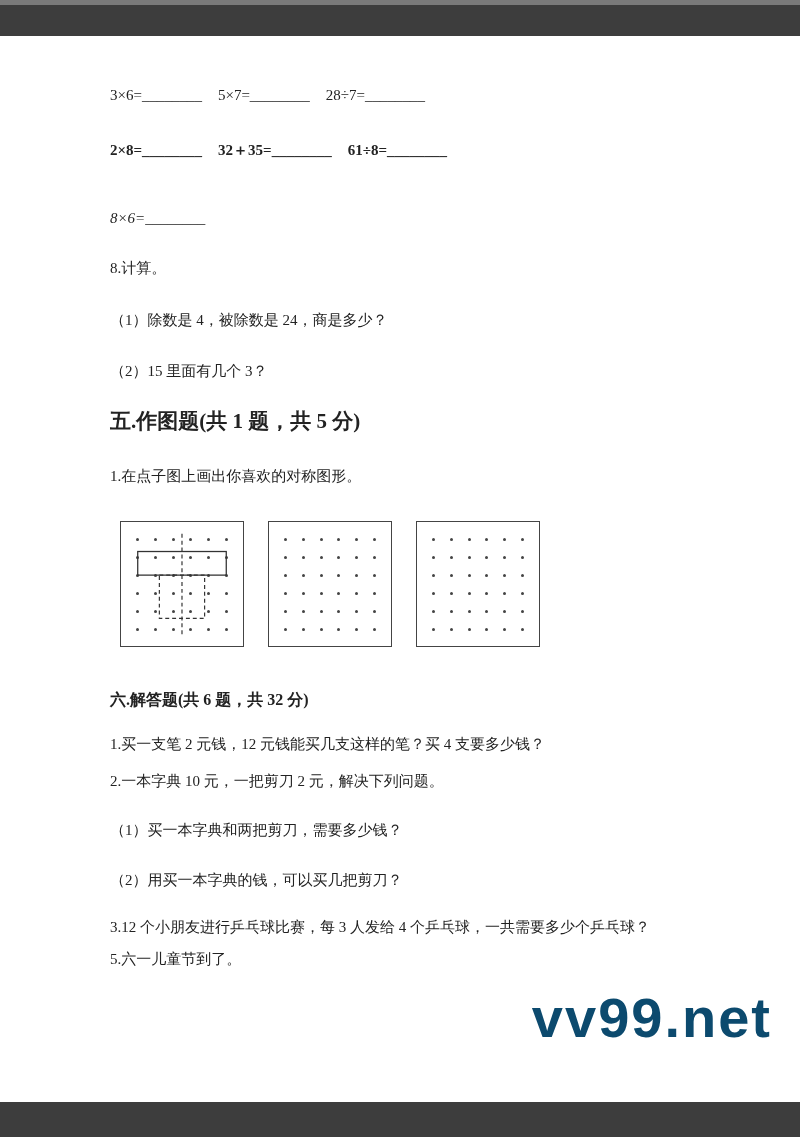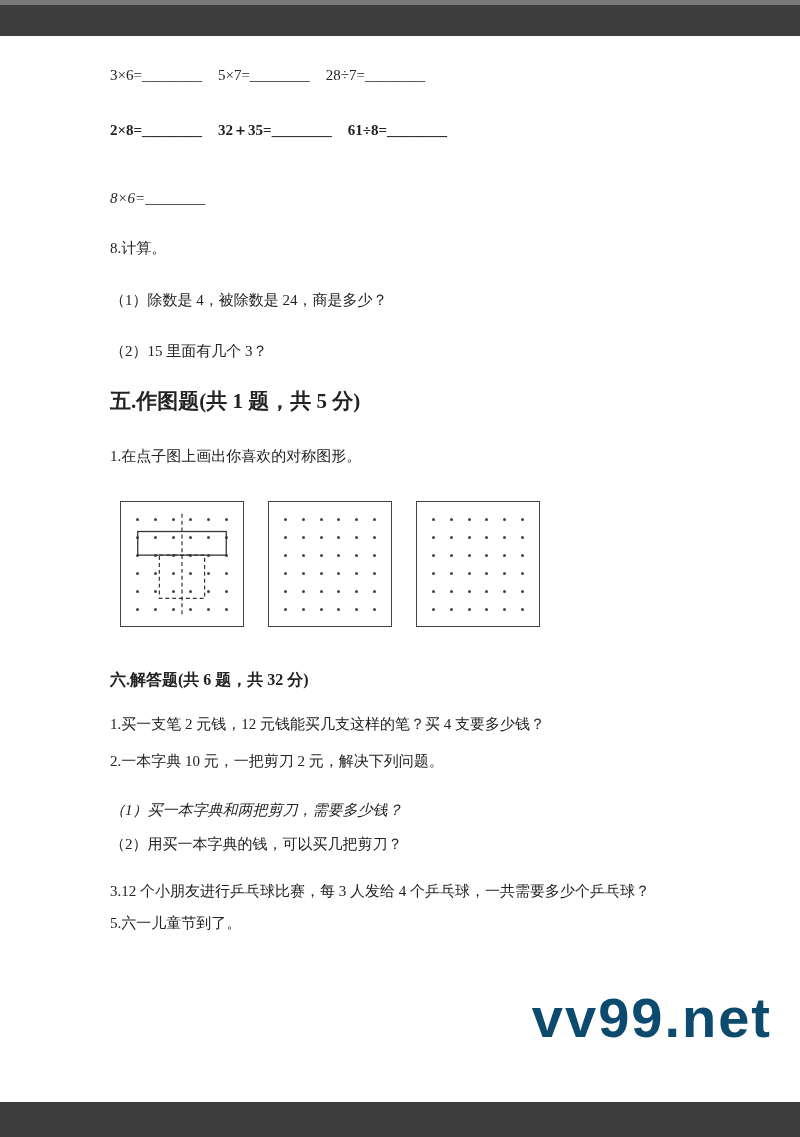--- a/index.html
+++ b/index.html
@@ -24,7 +24,7 @@
     background:#ffffff;
   }
   .content {
-    padding:28px 80px 0 110px;
+    padding:48px 80px 0 110px;
     font-size:15px;
     line-height:22px;
   }

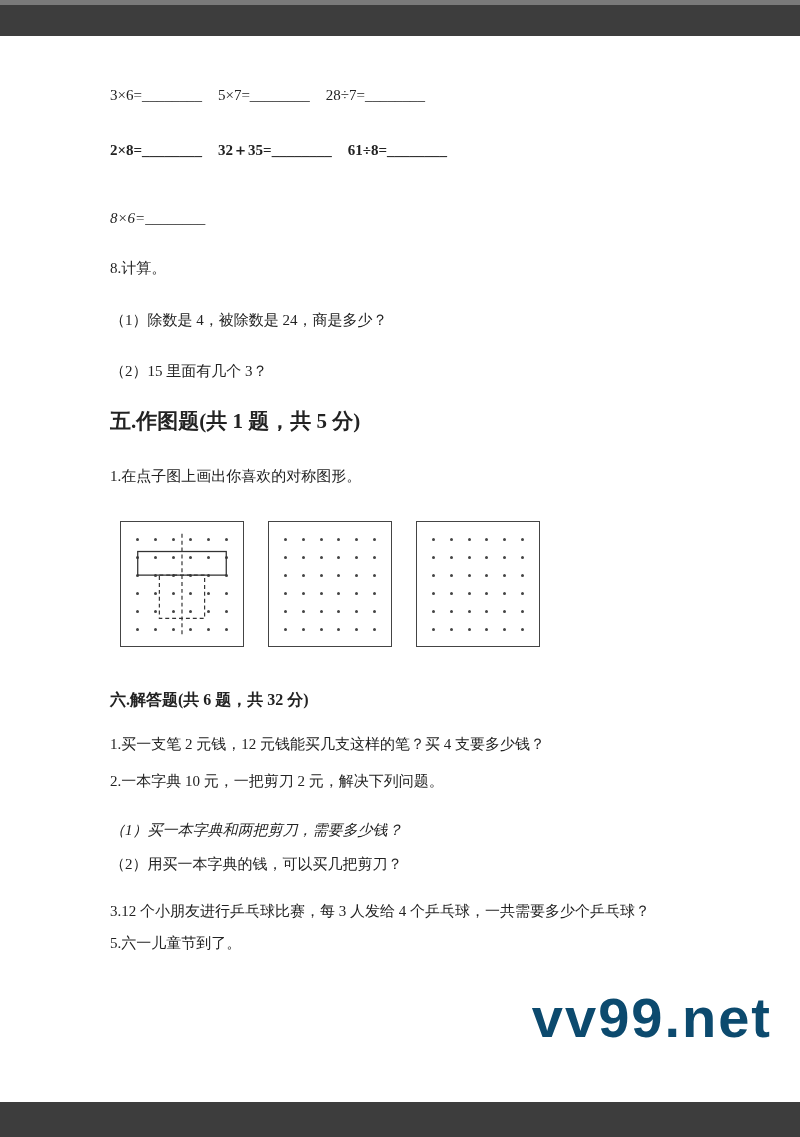--- a/index.html
+++ b/index.html
@@ -69,7 +69,7 @@
   }
   .p1 { margin-bottom:15px; }
   .p2 { margin-bottom:27px; }
-  .p3 { margin-bottom:12px;font-style:italic; }
+  .p3 { margin-bottom:28px; }
   .p4 { margin-bottom:25px; }
   .p5 { margin-bottom:10px; }
   .p6 { margin-bottom:14px; }

